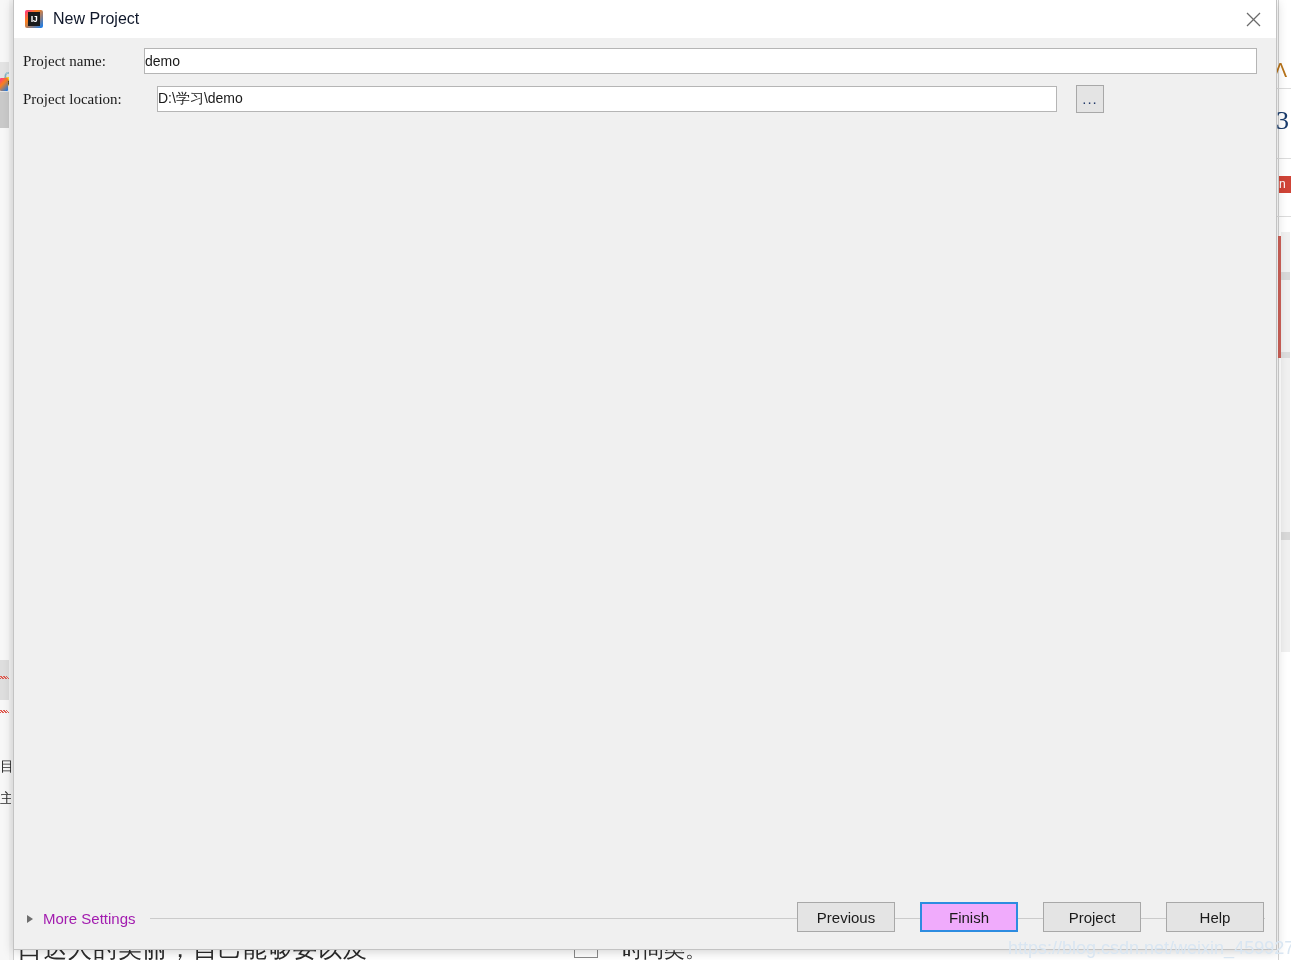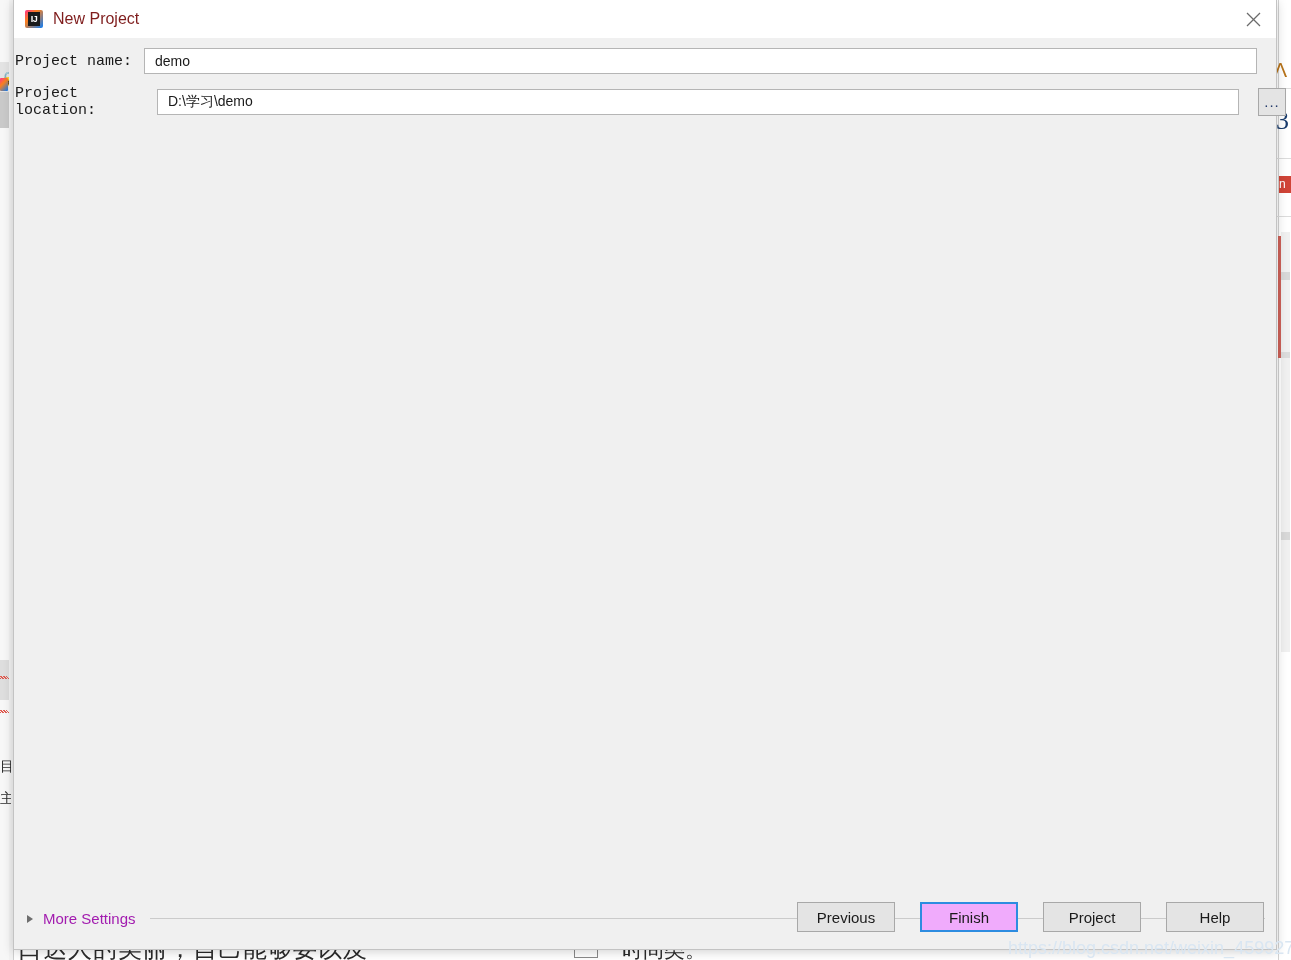--- a/index.html
+++ b/index.html
@@ -220,7 +220,7 @@
   .title-text {
     margin-left: 10px;
     font-size: 16px;
-    color: #7f1d1d;
+    color: #0f172a;
     font-family: "Liberation Sans", sans-serif;
   }
   .close-btn {

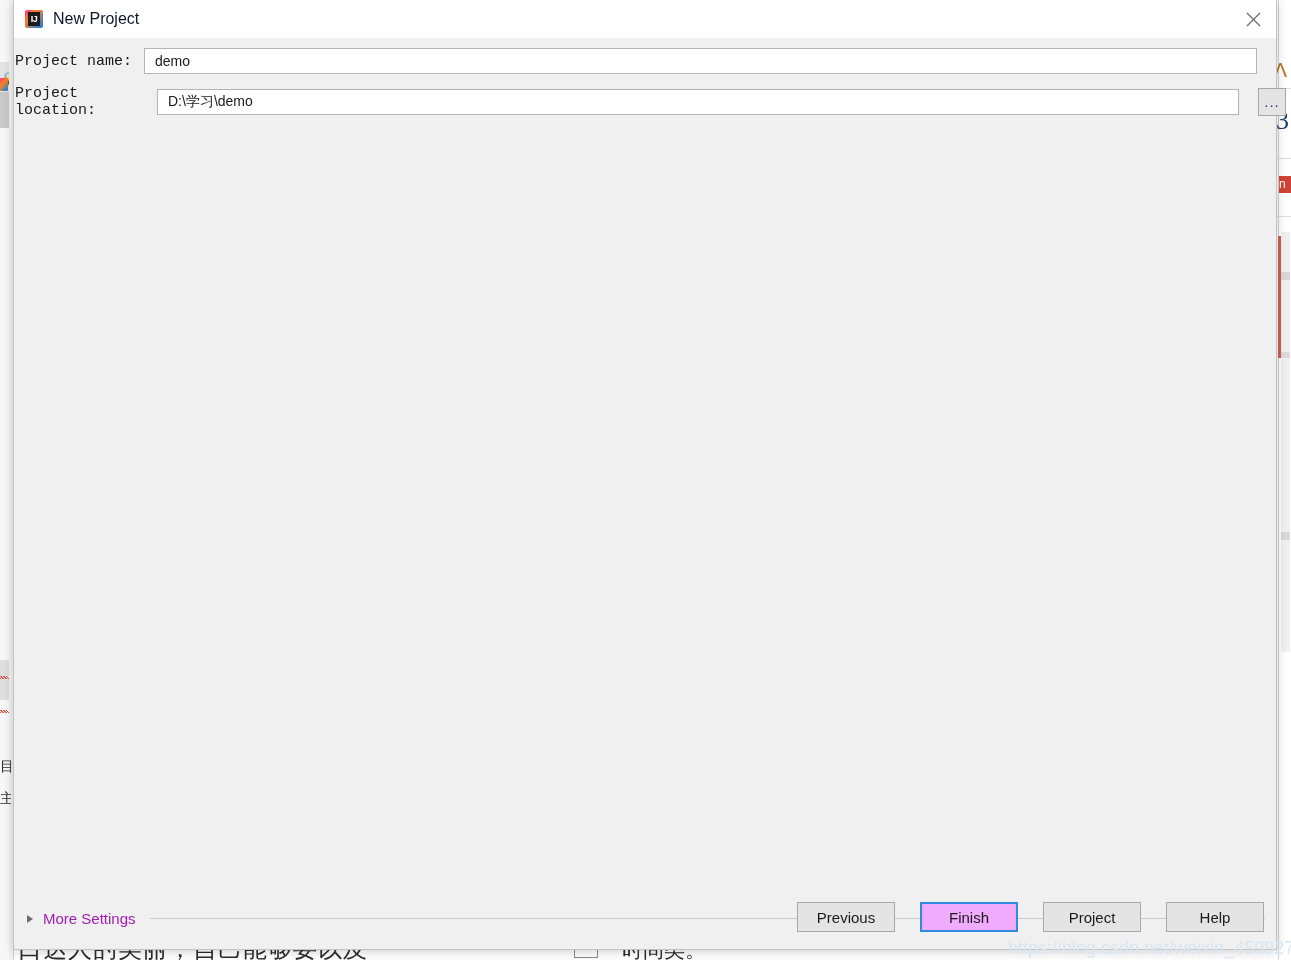--- a/index.html
+++ b/index.html
@@ -250,12 +250,12 @@
 
   .field-label {
     width: 130px;
-    padding-left: 1px;
+    padding-left: 9px;
     box-sizing: border-box;
     font-size: 15px;
     color: #1a1a1a;
     text-align: left;
-    font-family: Liberation Mono, monospace;
+    font-family: Liberation Serif, serif;
   }
   .text-input {
     height: 26px;

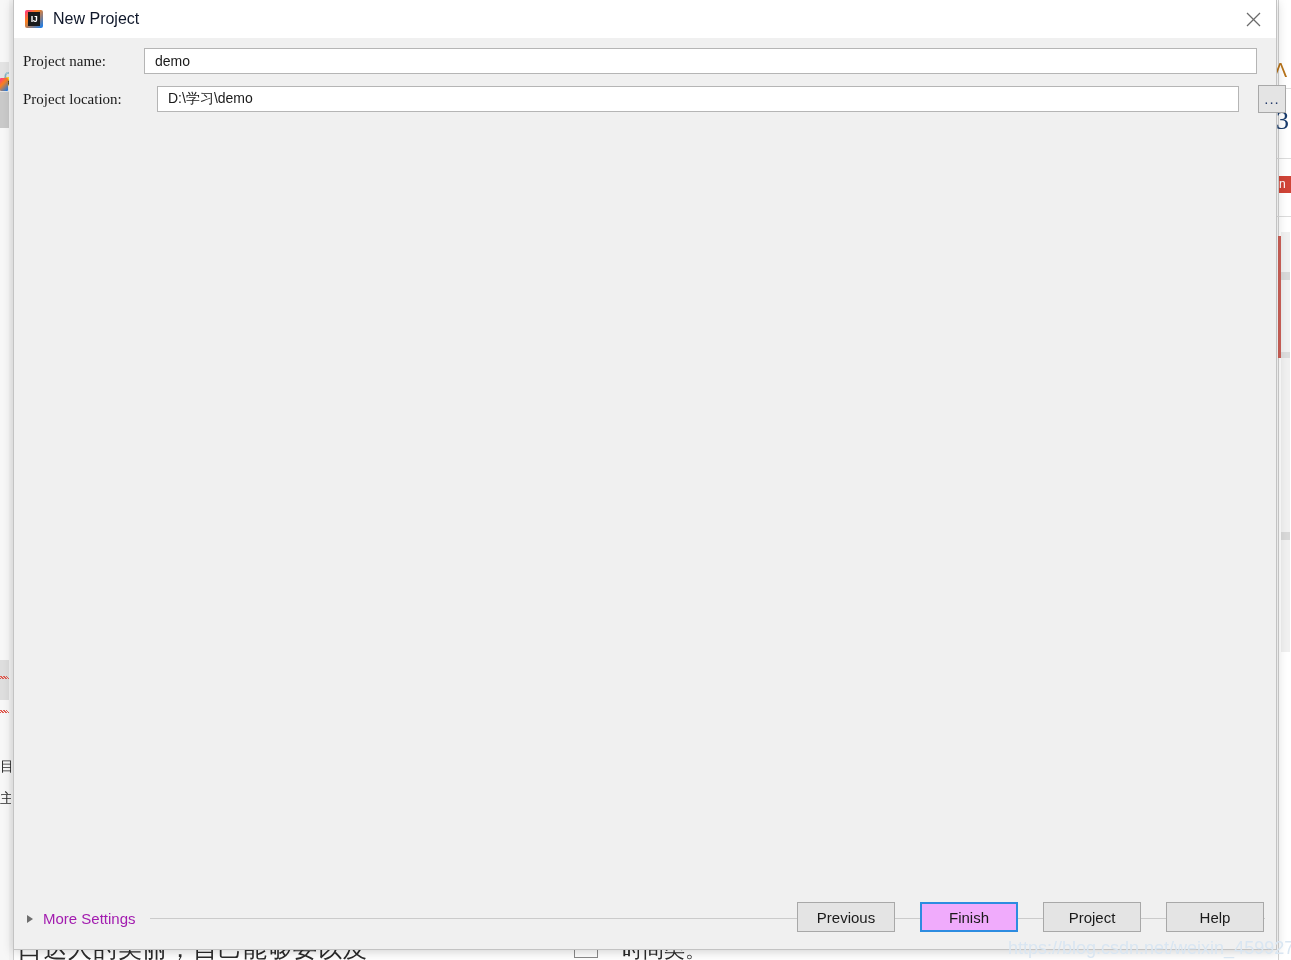--- a/index.html
+++ b/index.html
@@ -263,7 +263,7 @@
     background: #ffffff;
     font-size: 14px;
     color: #1a1a1a;
-    padding: 0 10px;
+    padding: 0 0;
     box-sizing: border-box;
     font-family: "Liberation Sans", sans-serif;
     outline: none;

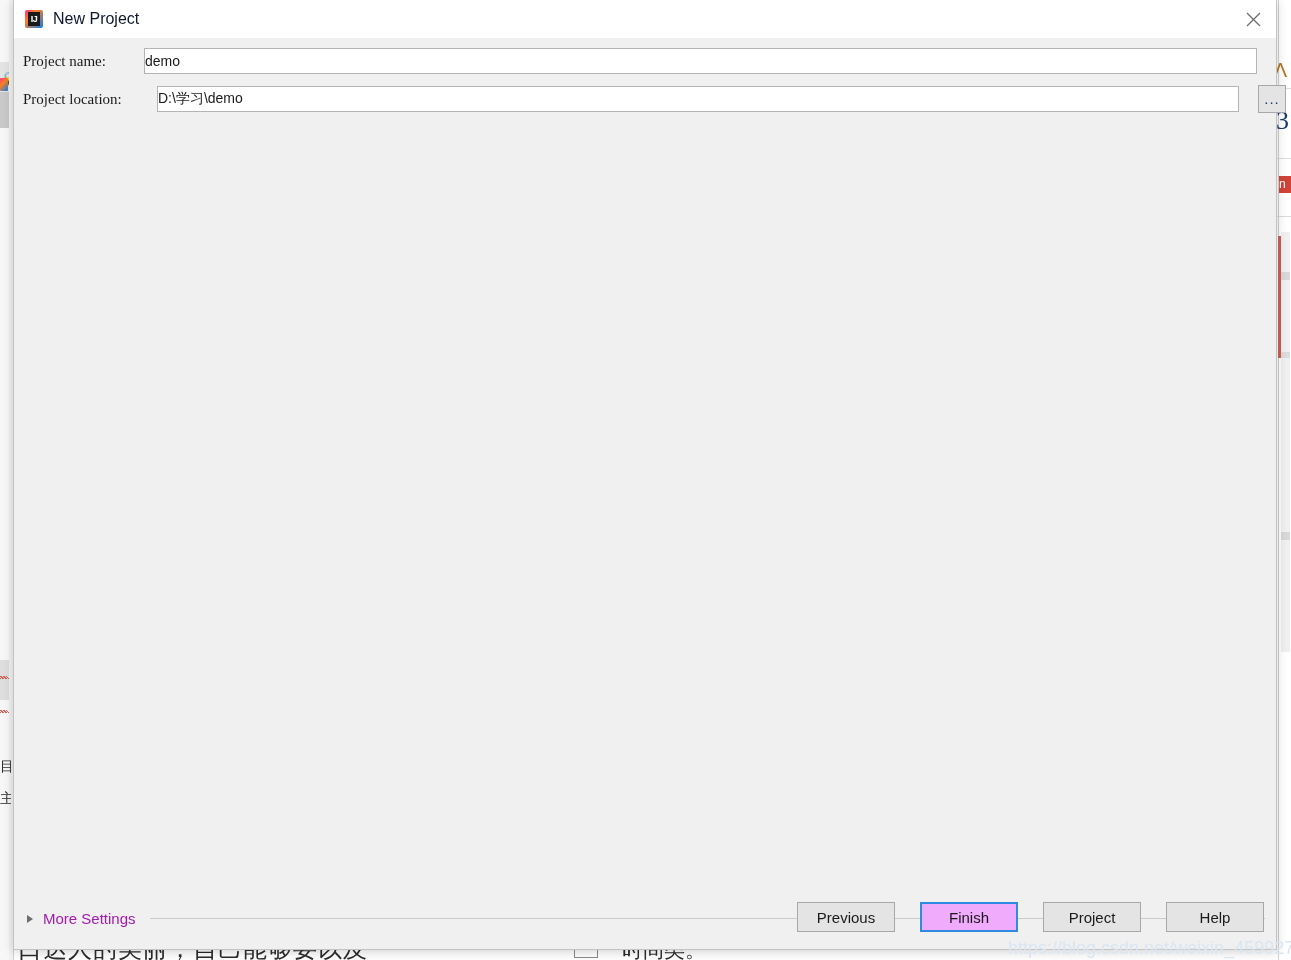--- a/index.html
+++ b/index.html
@@ -270,7 +270,7 @@
     line-height: 24px;
   }
   .input-name { width: 1113px; }
-  .input-loc  { width: 1082px; }
+  .input-loc  { width: 900px; }
 
   .browse-btn {
     width: 28px; height: 28px;

